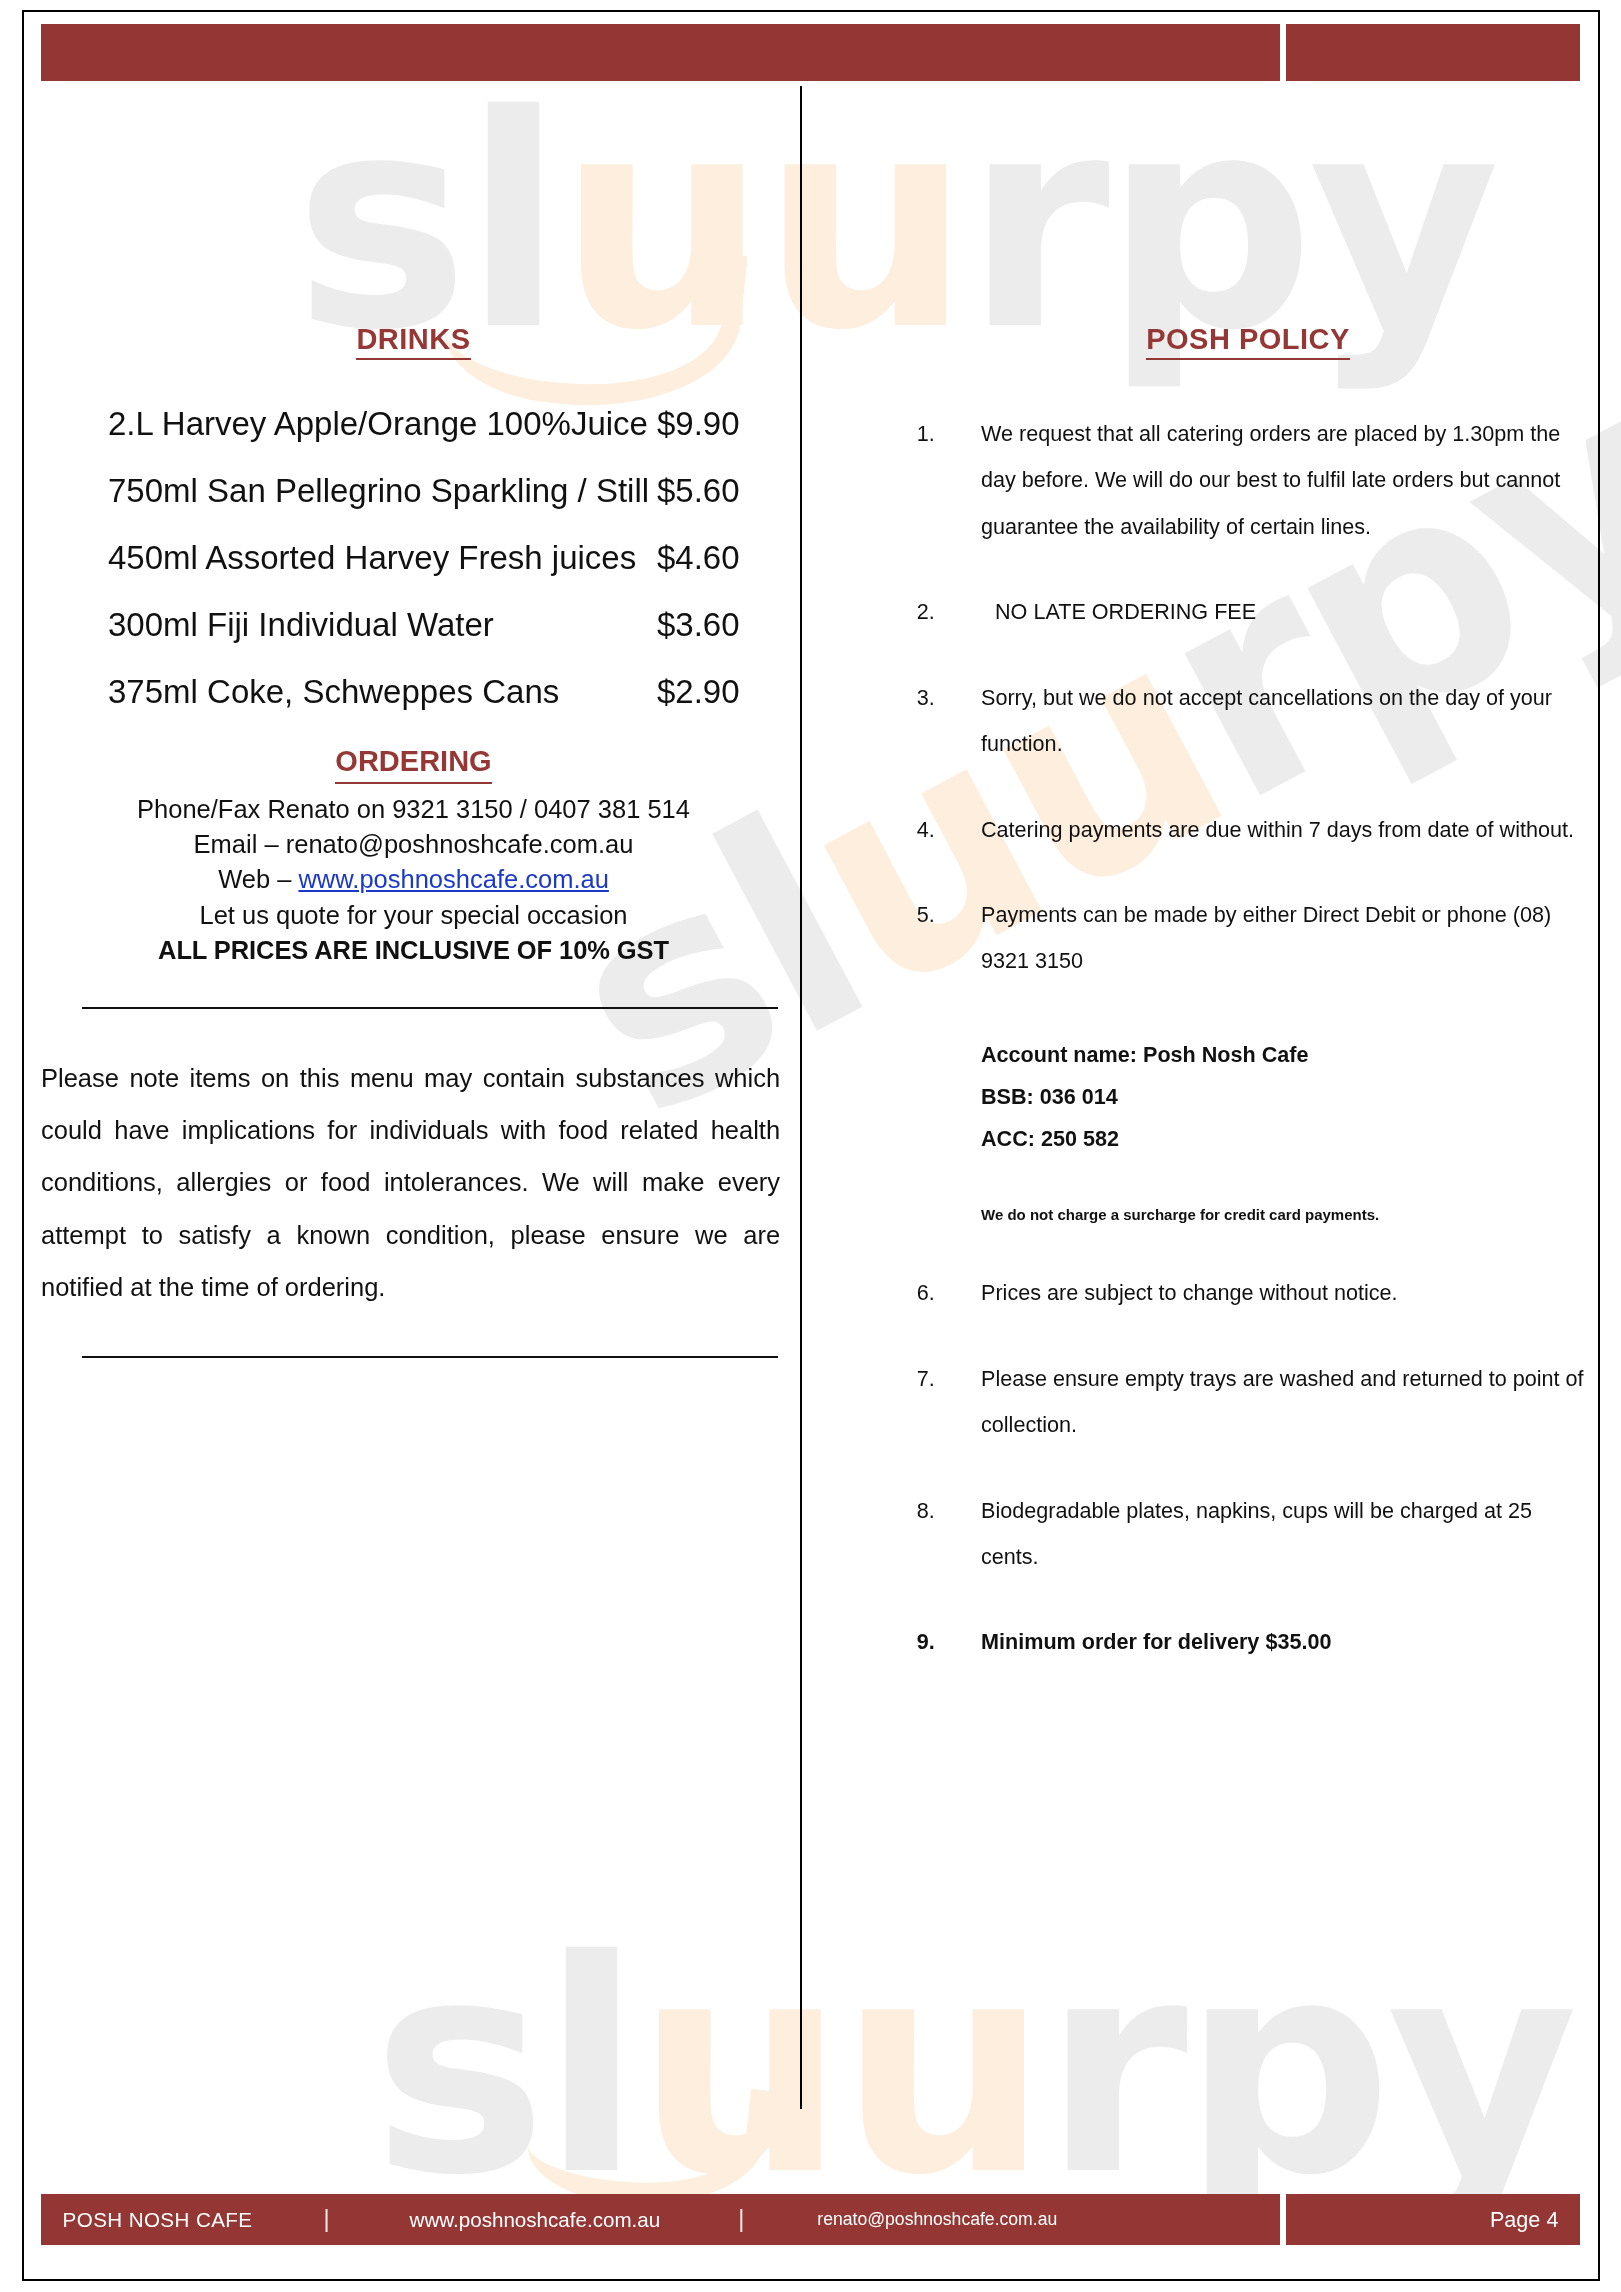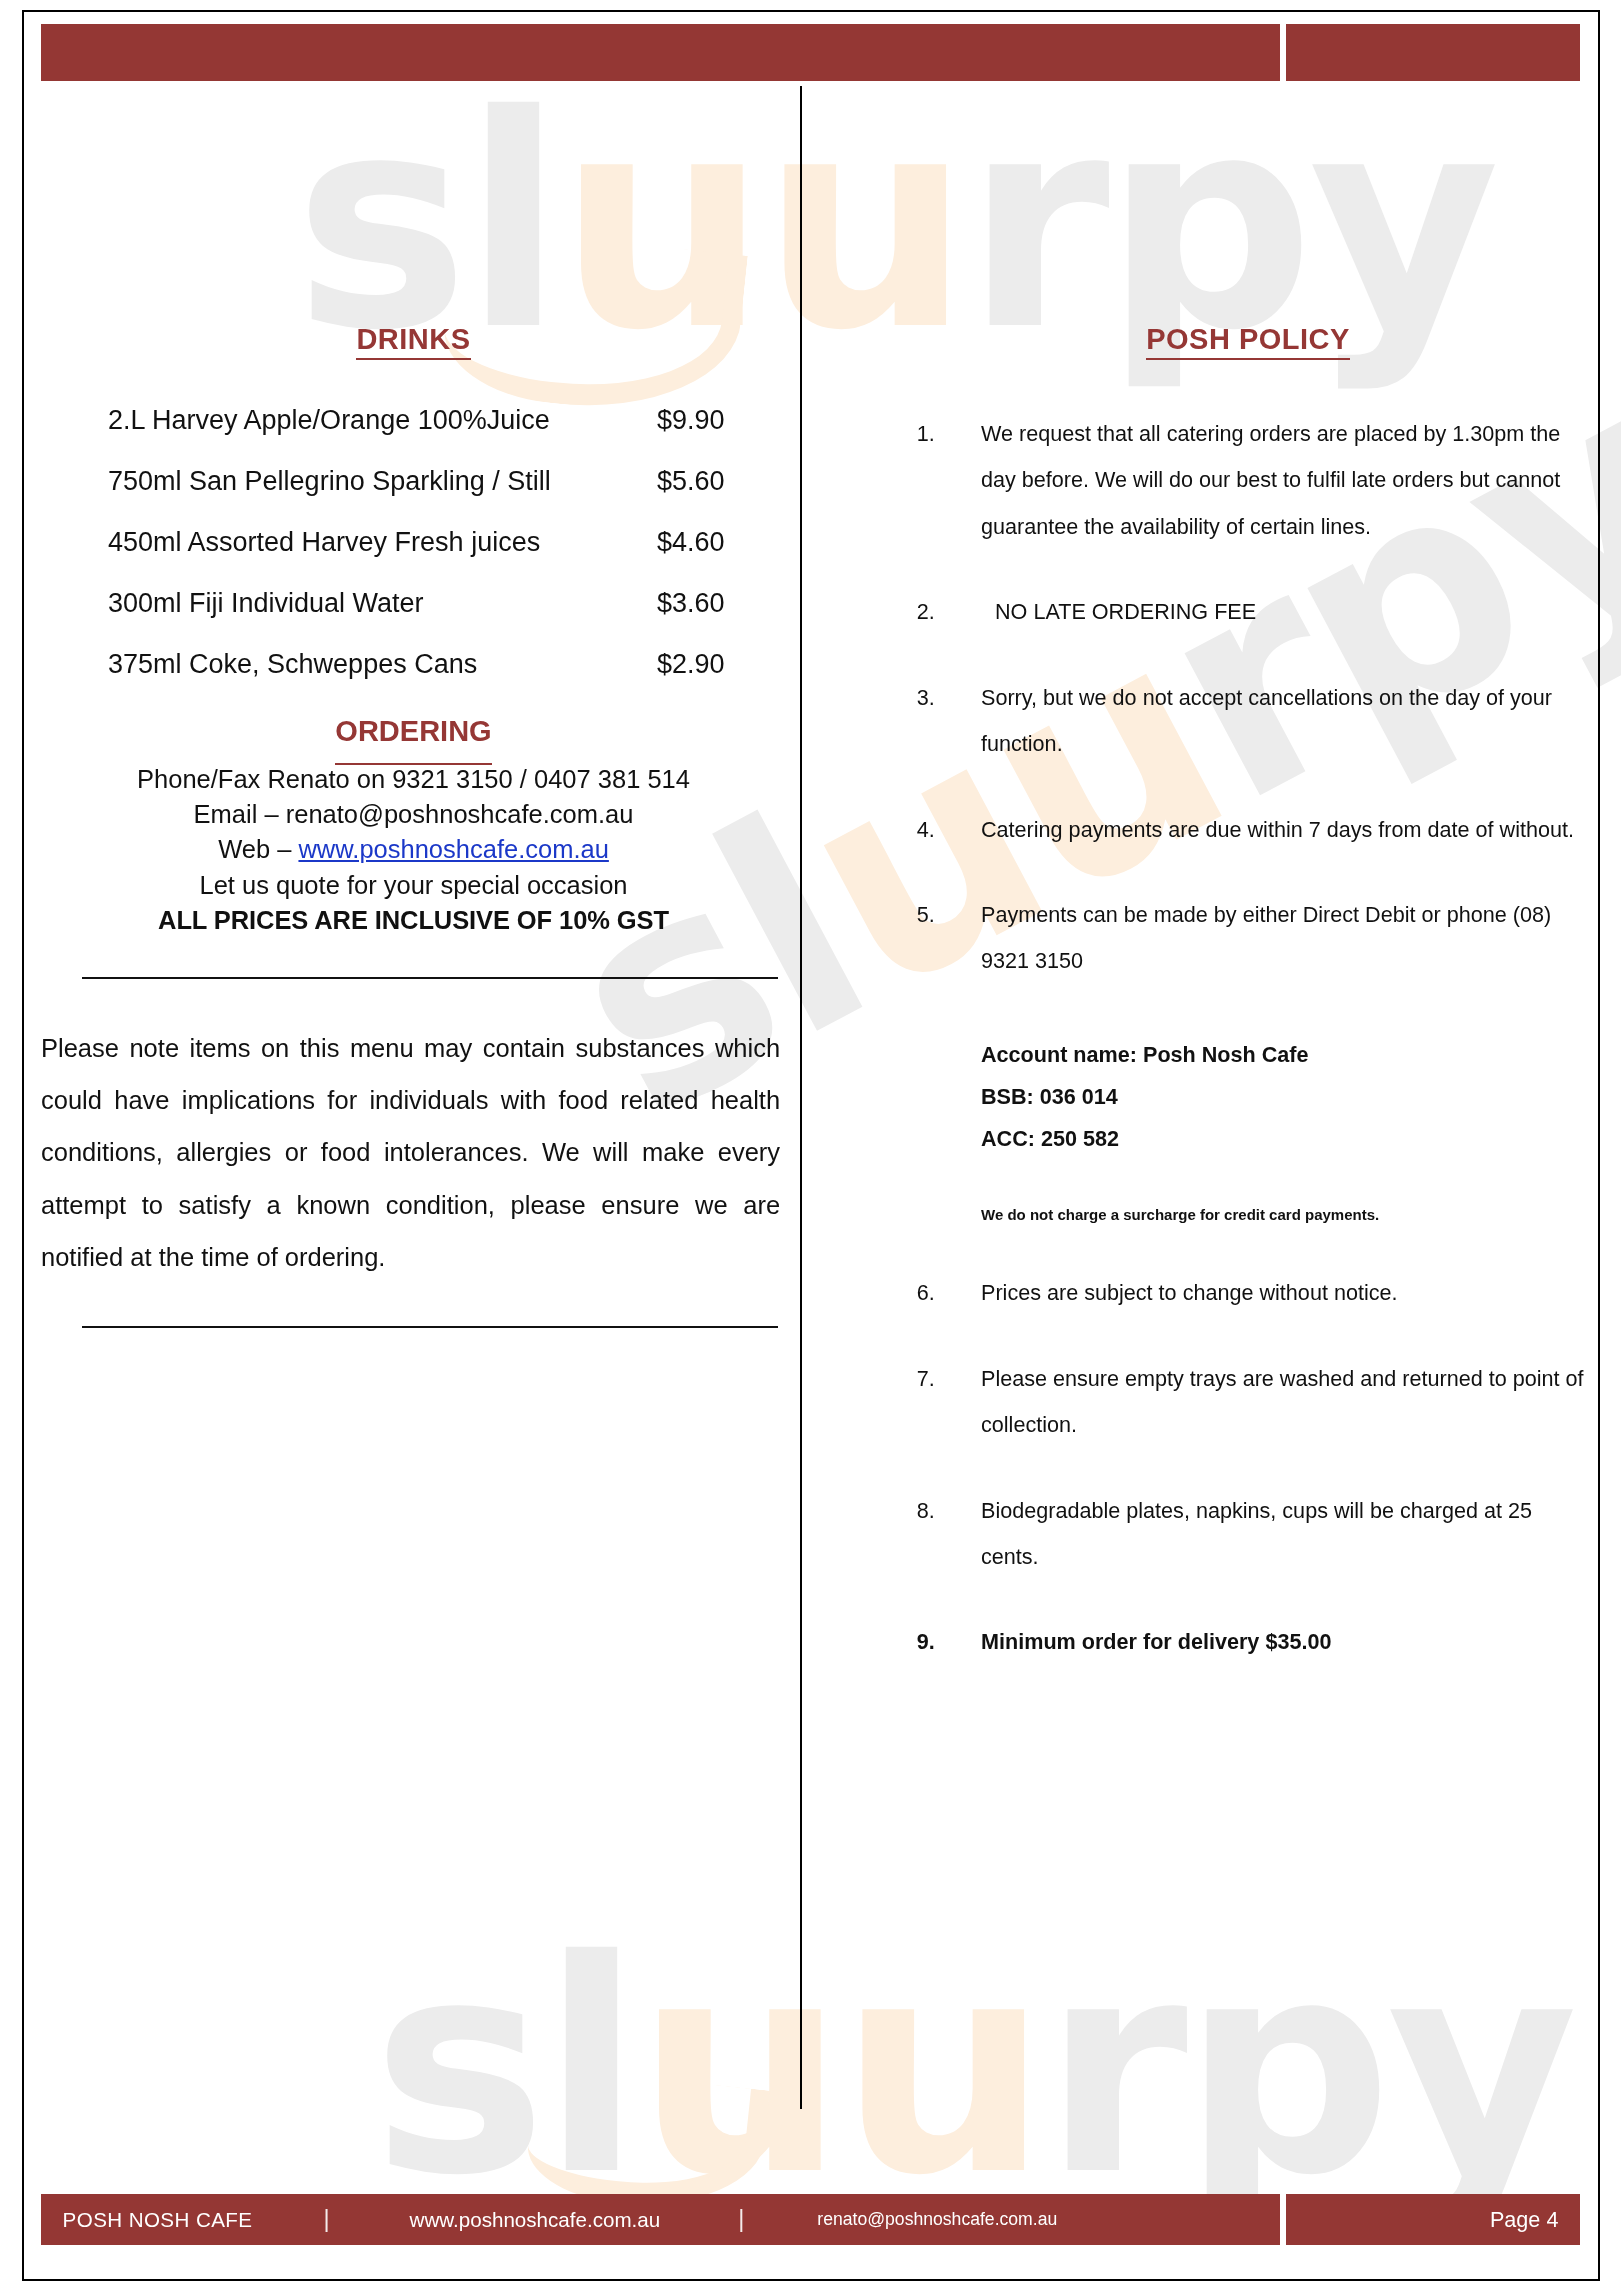--- a/index.html
+++ b/index.html
@@ -130,7 +130,7 @@
   .drink-row {
     display: flex;
     align-items: baseline;
-    font-size: 27px;
+    font-size: 33px;
     color: #111111;
     line-height: 1.0;
     margin-bottom: 34px;

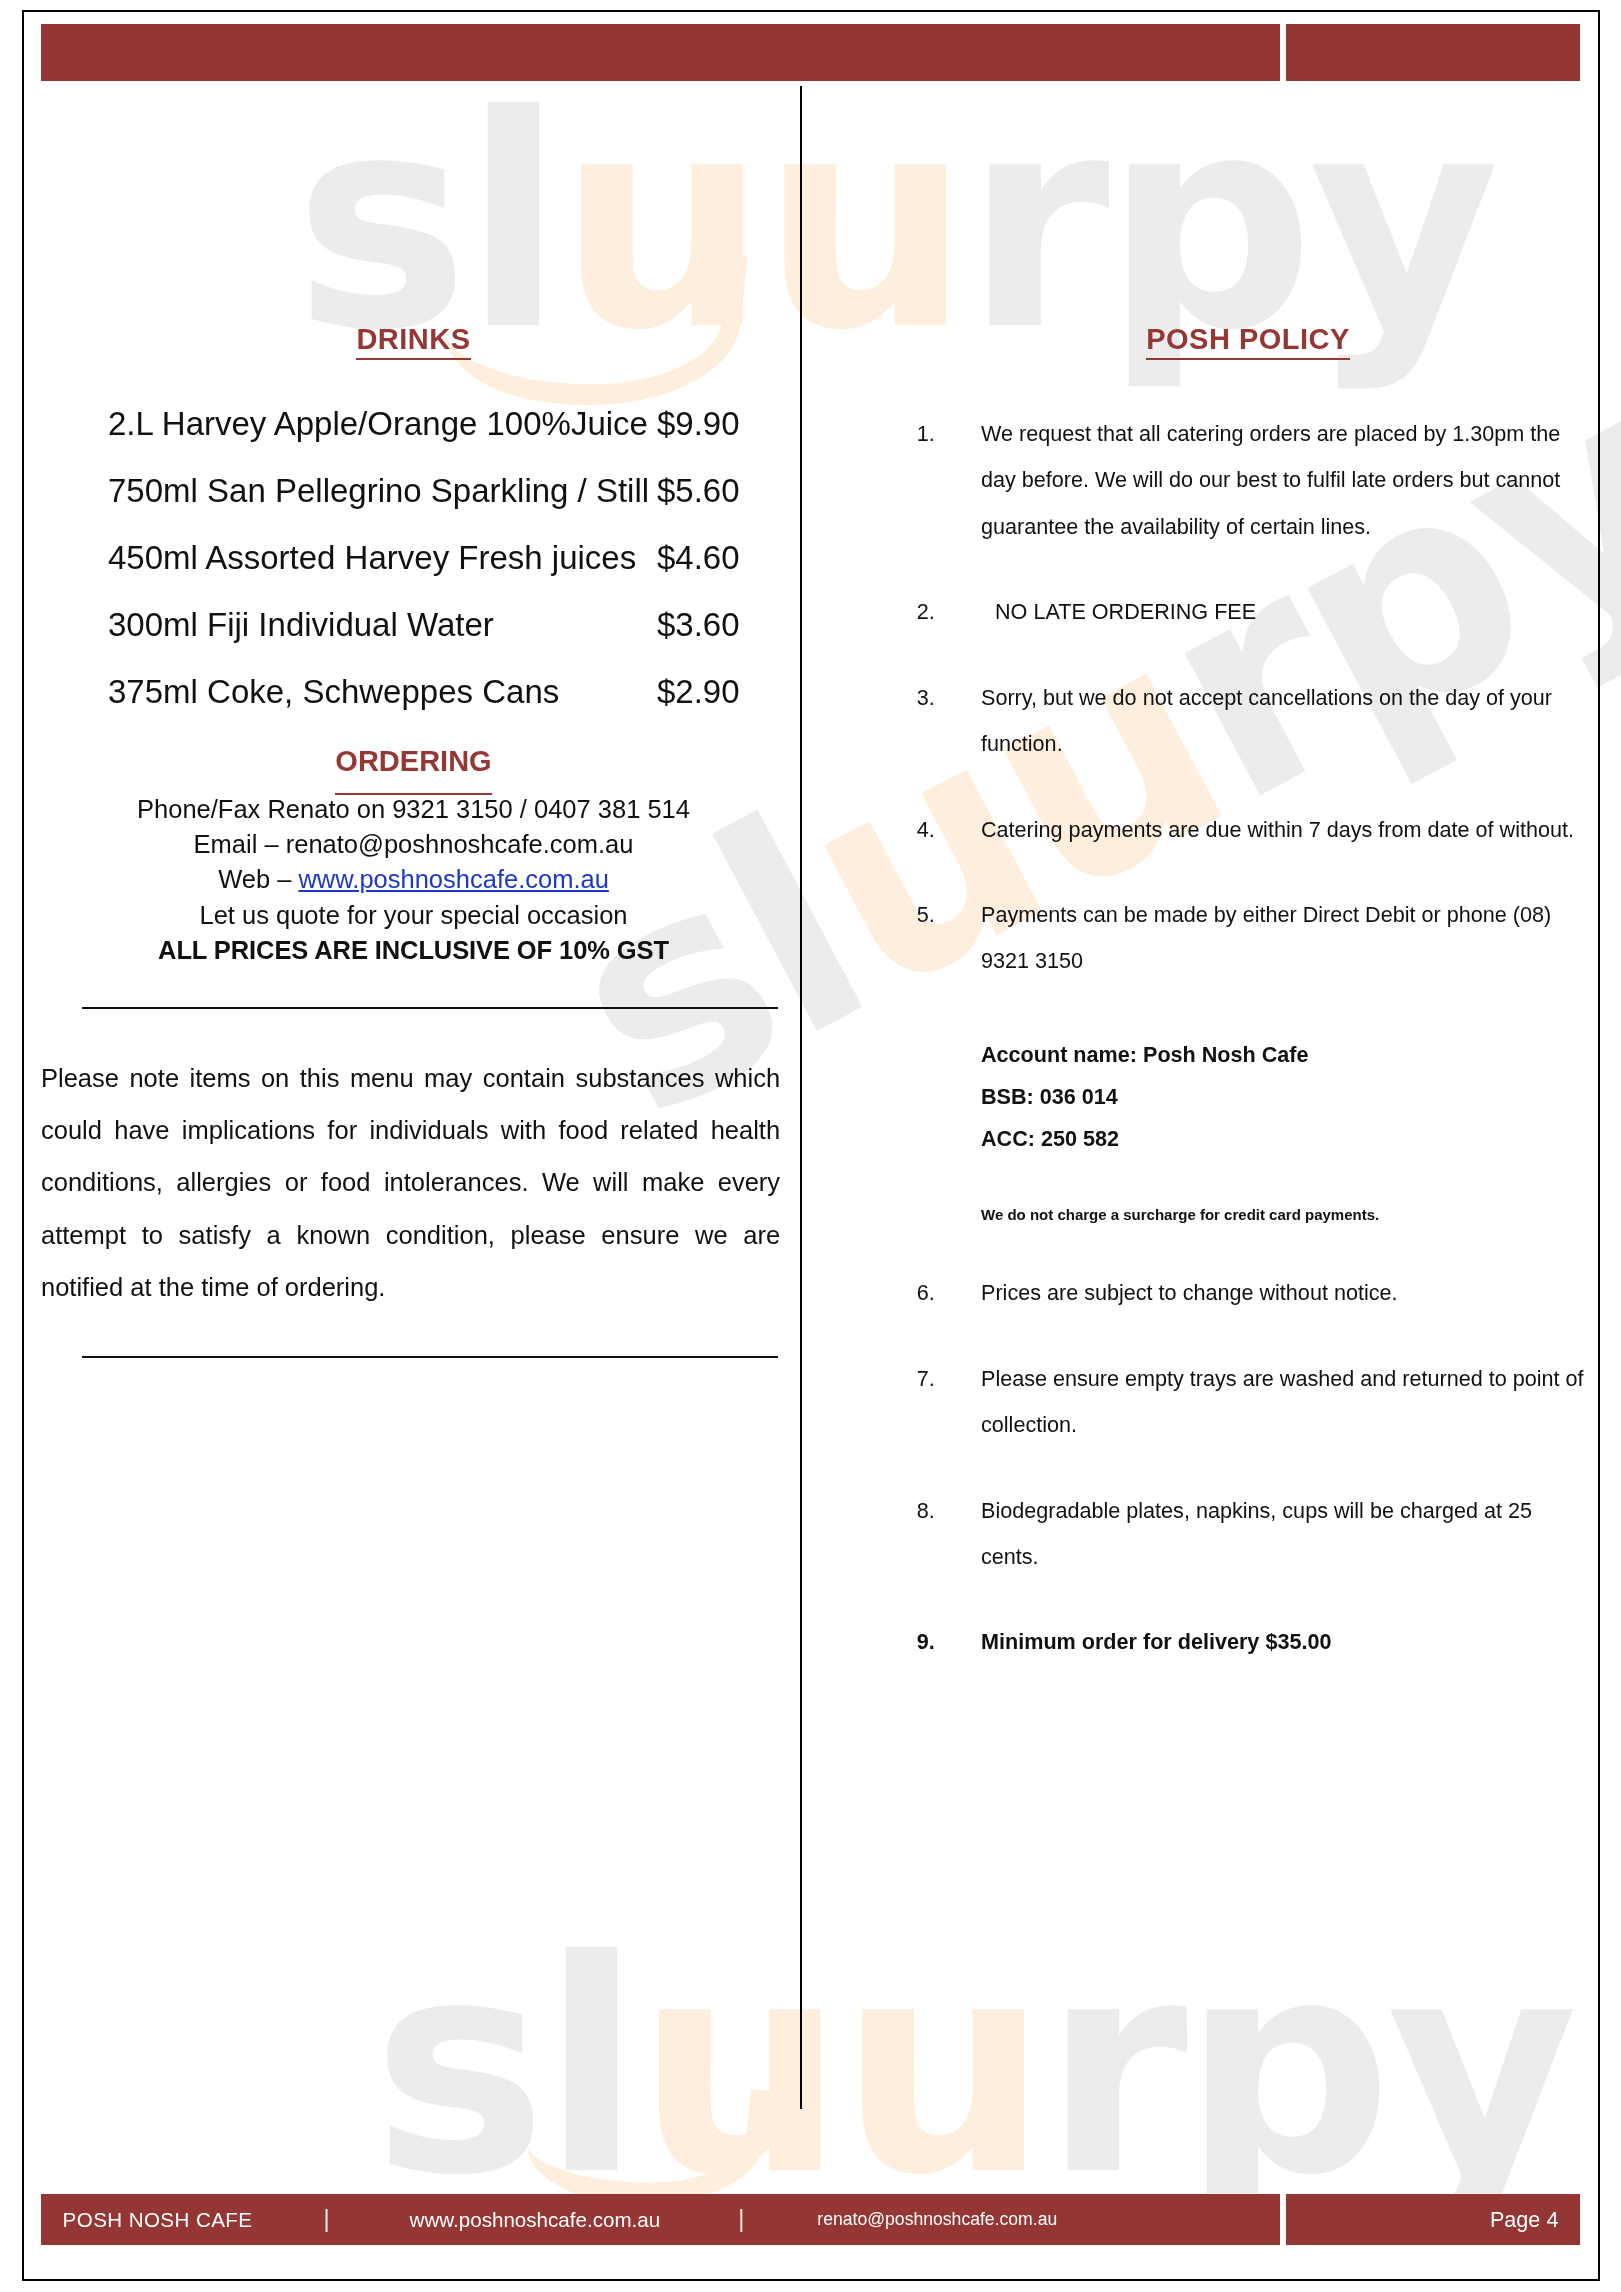--- a/index.html
+++ b/index.html
@@ -148,7 +148,7 @@
   }
   .ordering-heading span {
     border-bottom: 2.9px solid #953735;
-    padding-bottom: 16px;
+    padding-bottom: 5px;
   }
   .ordering-lines {
     margin-top: 14px;

